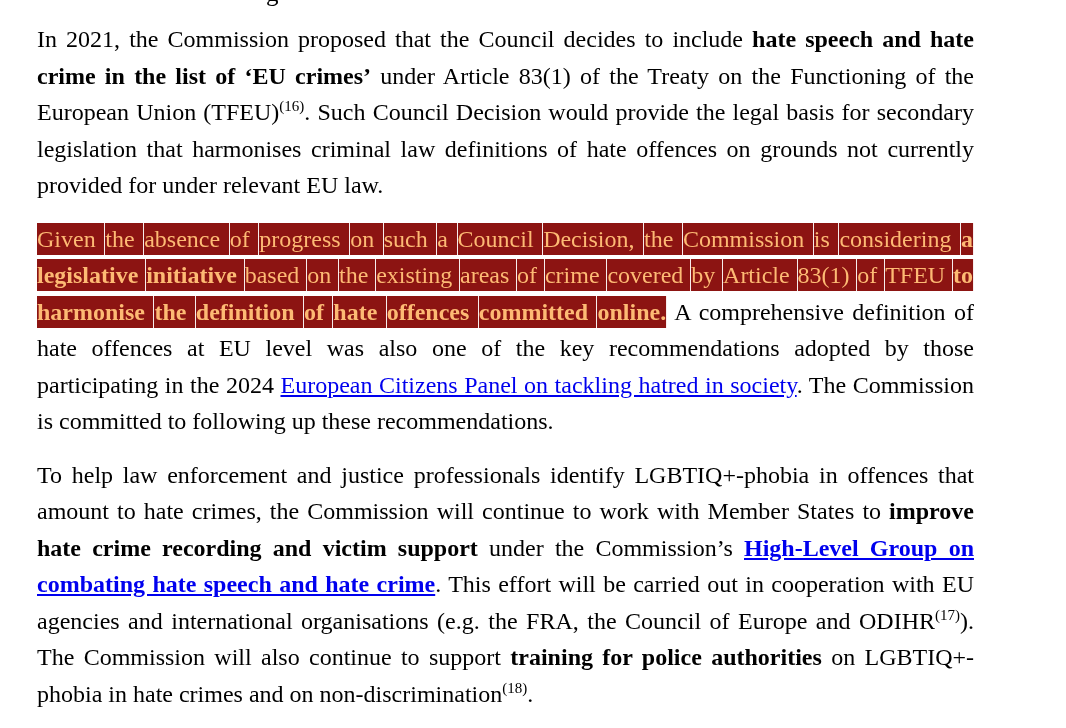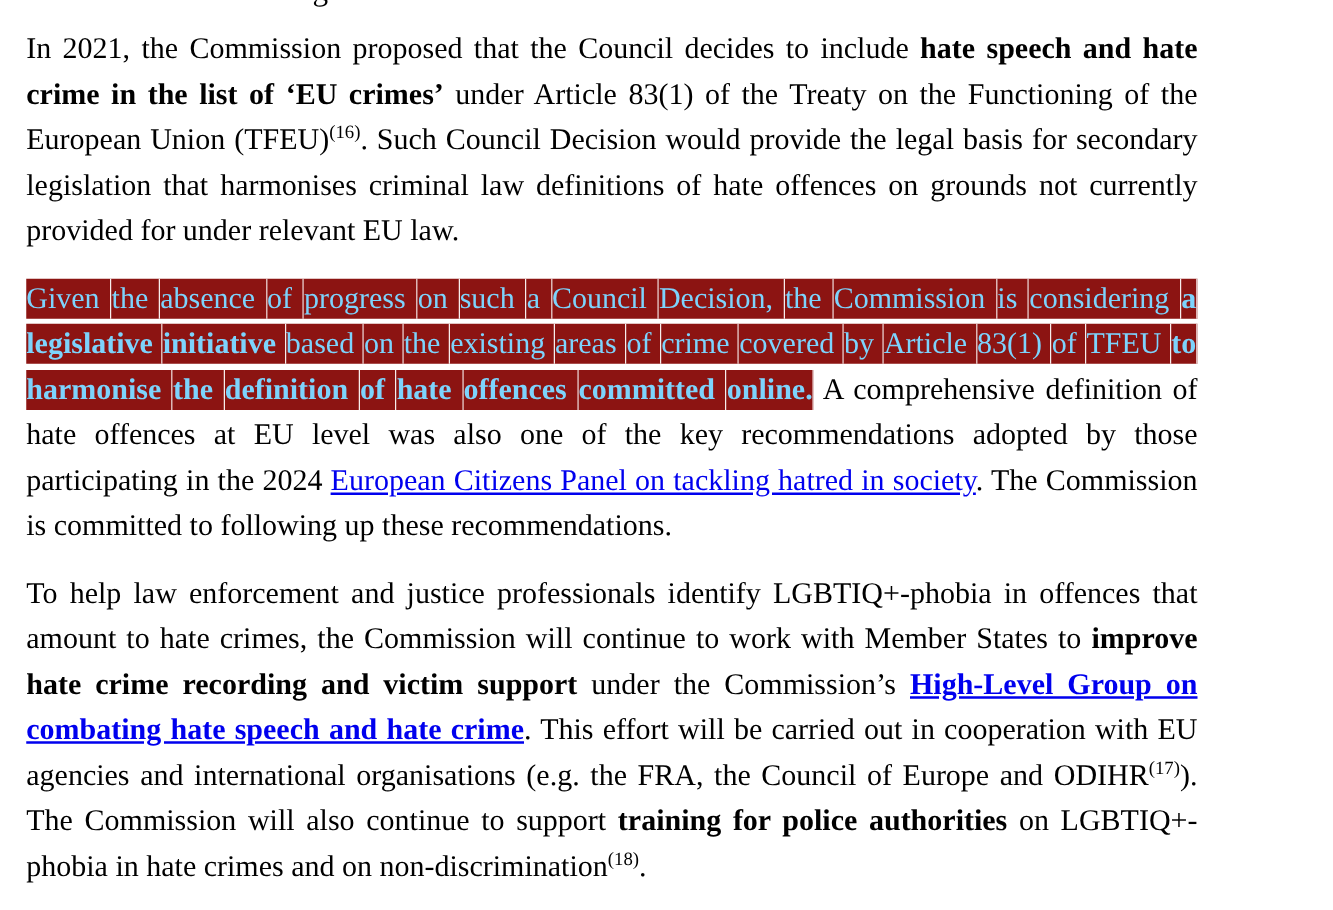--- a/index.html
+++ b/index.html
@@ -14,6 +14,7 @@
     line-height:36.5px;
     color:#000000;
     text-align:justify;
+    margin-left:16px;
   }
   .topfrag{
     position:absolute;top:0;left:0;right:0;height:11px;overflow:hidden;

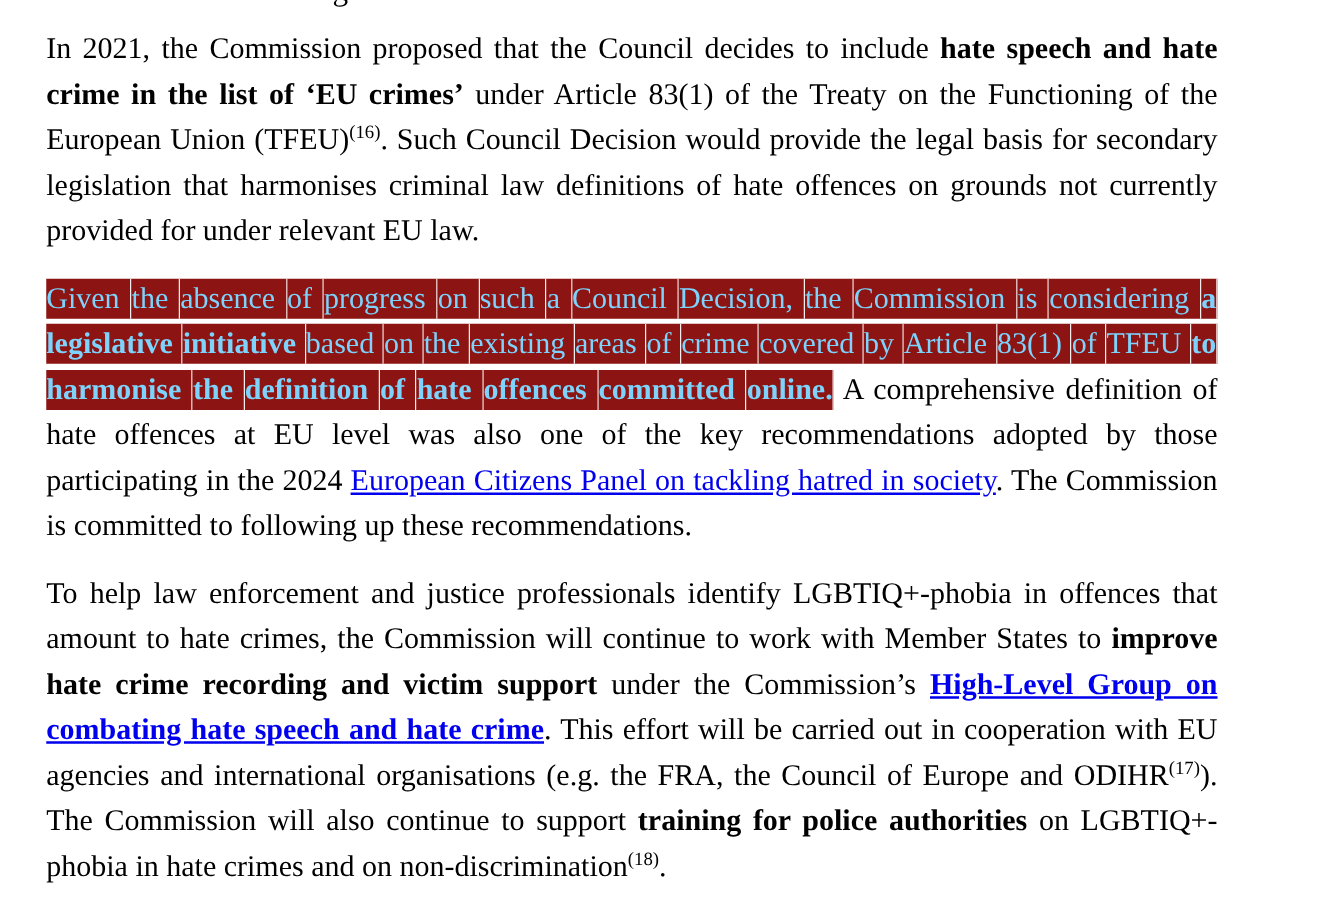--- a/index.html
+++ b/index.html
@@ -32,7 +32,7 @@
   }
   .hlw{
     background:#8C1412;
-    color:#7dd3fc;
+    color:#fdba74;
     padding:3px 0;
     border-right:1px solid #f7eded;
   }

